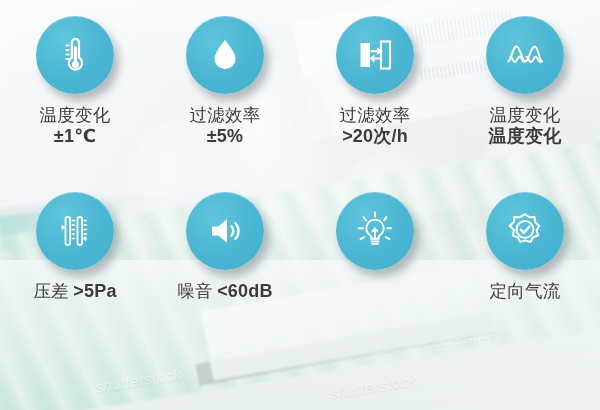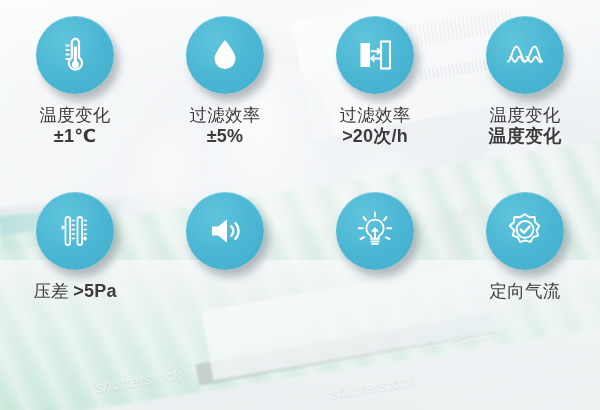--- a/index.html
+++ b/index.html
@@ -337,6 +337,10 @@
           <path d="M33.4 15.2a11.4 11.4 0 0 1 0 15.6" stroke="#ffffff" stroke-width="2.4" stroke-linecap="round"></path>
         </svg>
       </div>
+      <div class="label inline">
+        <span class="l1">噪音</span>
+        <span class="l2">&lt;60dB</span>
+      </div>
     </div>
 
     <div class="cell r2">

